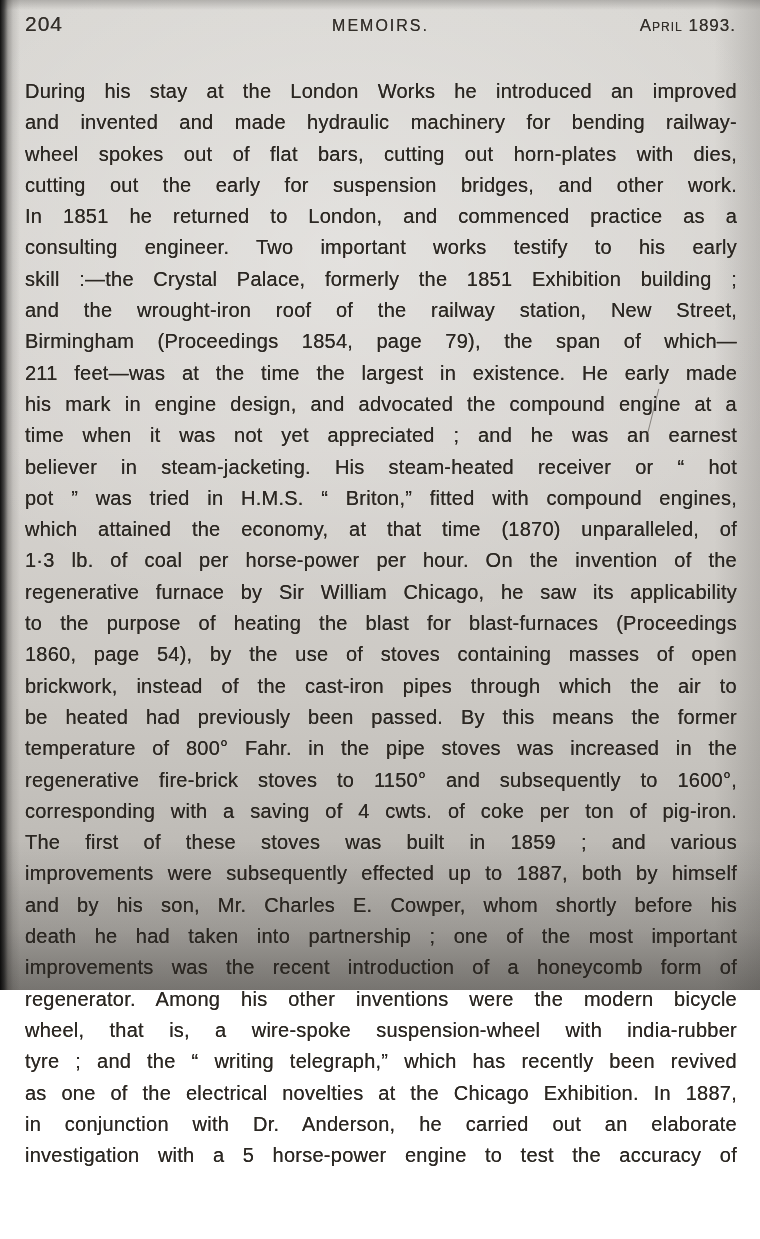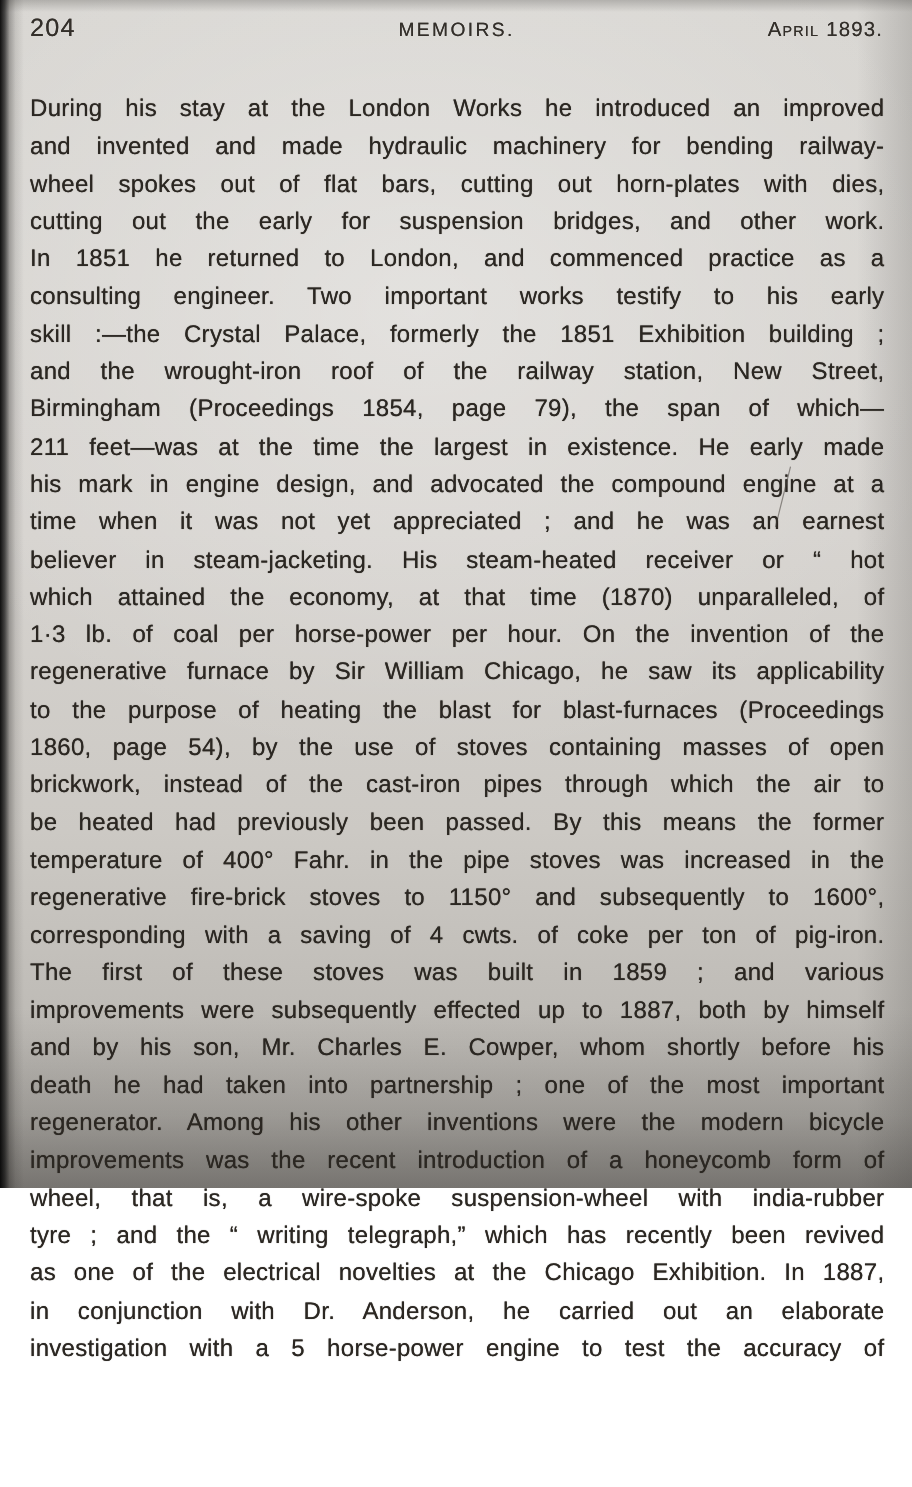--- a/index.html
+++ b/index.html
@@ -123,6 +123,7 @@
       <div class="text-line">his mark in engine design, and advocated the compound engine at a</div>
       <div class="text-line">time when it was not yet appreciated ; and he was an earnest</div>
       <div class="text-line">believer in steam-jacketing.  His steam-heated receiver or “ hot</div>
+      <div class="text-line">pot ” was tried in H.M.S. “ Briton,” fitted with compound engines,</div>
       <div class="text-line">which attained the economy, at that time (1870) unparalleled, of</div>
       <div class="text-line">1·3 lb. of coal per horse-power per hour.  On the invention of the</div>
       <div class="text-line">regenerative furnace by Sir William Chicago, he saw its applicability</div>

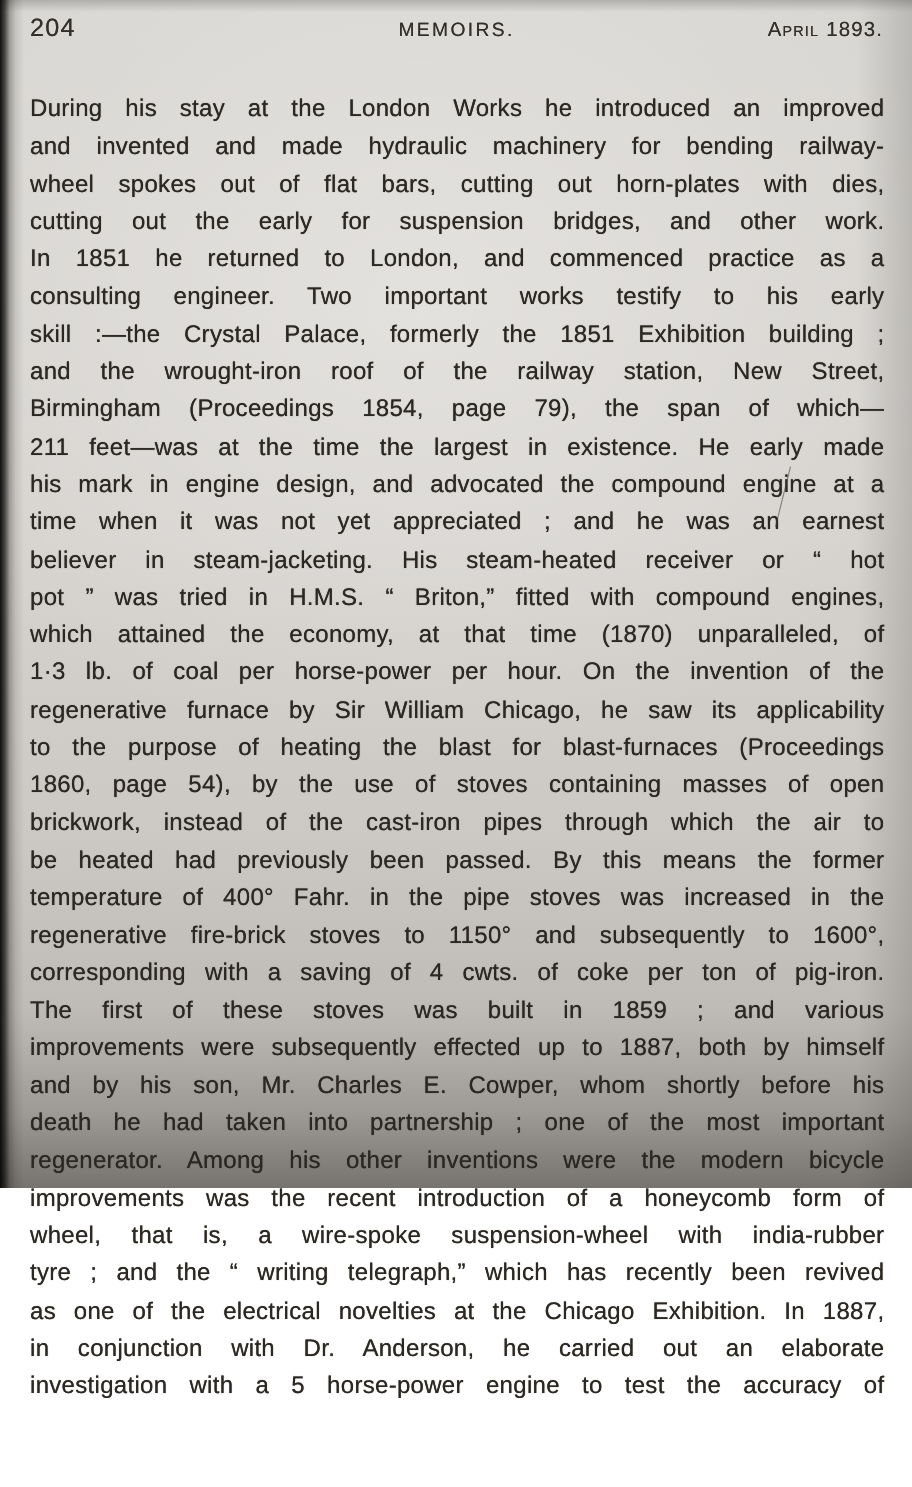--- a/index.html
+++ b/index.html
@@ -131,7 +131,7 @@
       <div class="text-line">1860, page 54), by the use of stoves containing masses of open</div>
       <div class="text-line">brickwork, instead of the cast-iron pipes through which the air to</div>
       <div class="text-line">be heated had previously been passed.  By this means the former</div>
-      <div class="text-line">temperature of 400° Fahr. in the pipe stoves was increased in the</div>
+      <div class="text-line">temperature of 800° Fahr. in the pipe stoves was increased in the</div>
       <div class="text-line">regenerative fire-brick stoves to 1150° and subsequently to 1600°,</div>
       <div class="text-line">corresponding with a saving of 4 cwts. of coke per ton of pig-iron.</div>
       <div class="text-line">The first of these stoves was built in 1859 ; and various</div>

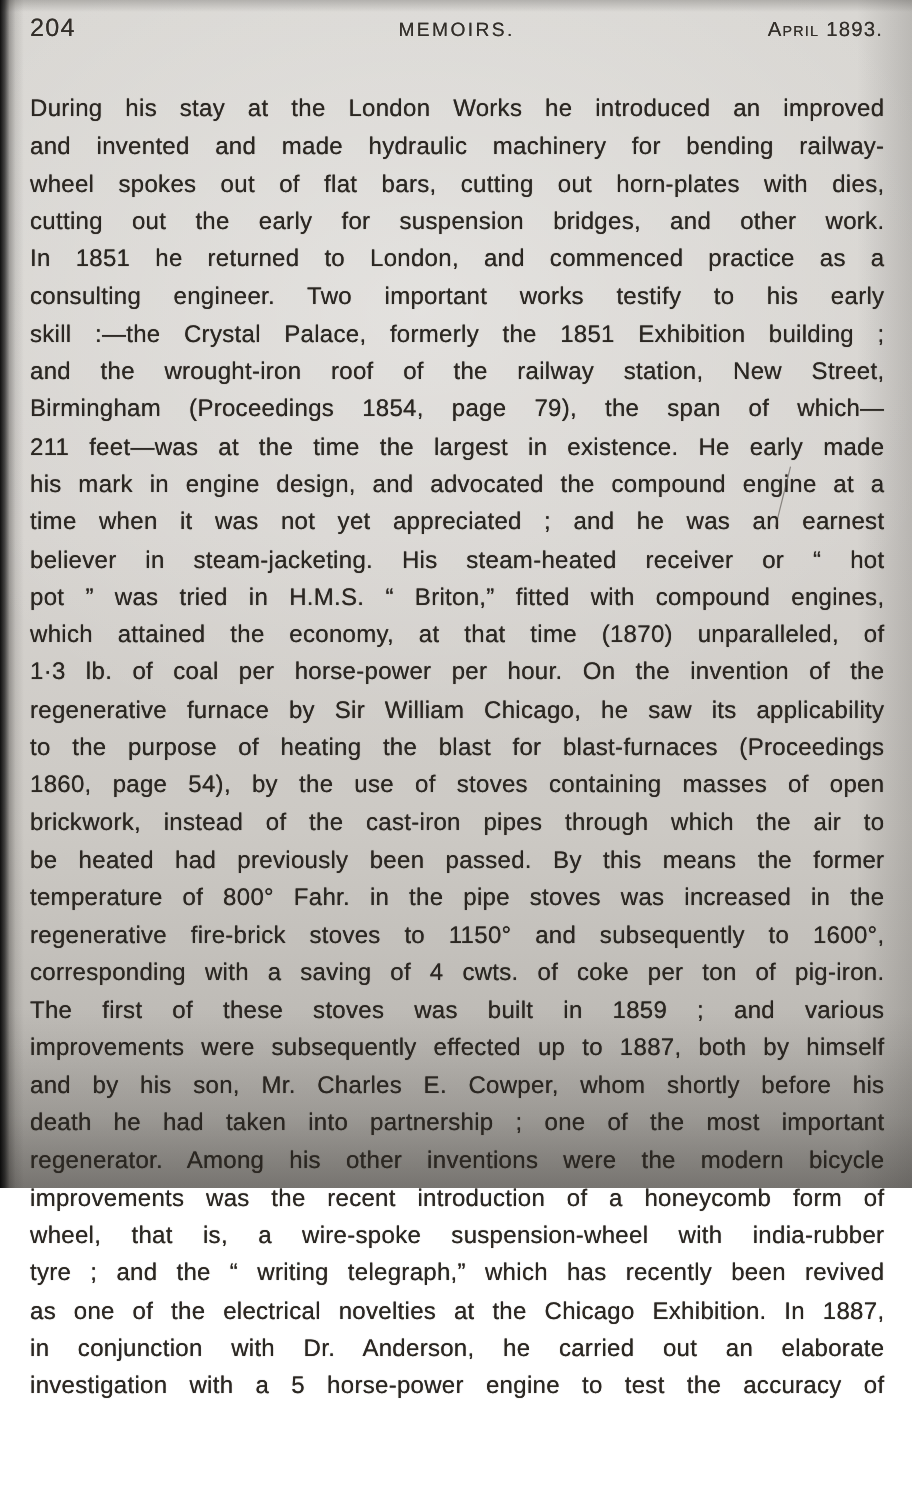--- a/index.html
+++ b/index.html
@@ -138,8 +138,8 @@
       <div class="text-line">improvements were subsequently effected up to 1887, both by himself</div>
       <div class="text-line">and by his son, Mr. Charles E. Cowper, whom shortly before his</div>
       <div class="text-line">death he had taken into partnership ; one of the most important</div>
+      <div class="text-line">improvements was the recent introduction of a honeycomb form of</div>
       <div class="text-line">regenerator.  Among his other inventions were the modern bicycle</div>
-      <div class="text-line">improvements was the recent introduction of a honeycomb form of</div>
       <div class="text-line">wheel, that is, a wire-spoke suspension-wheel with india-rubber</div>
       <div class="text-line">tyre ; and the “ writing telegraph,” which has recently been revived</div>
       <div class="text-line">as one of the electrical novelties at the Chicago Exhibition.  In 1887,</div>

